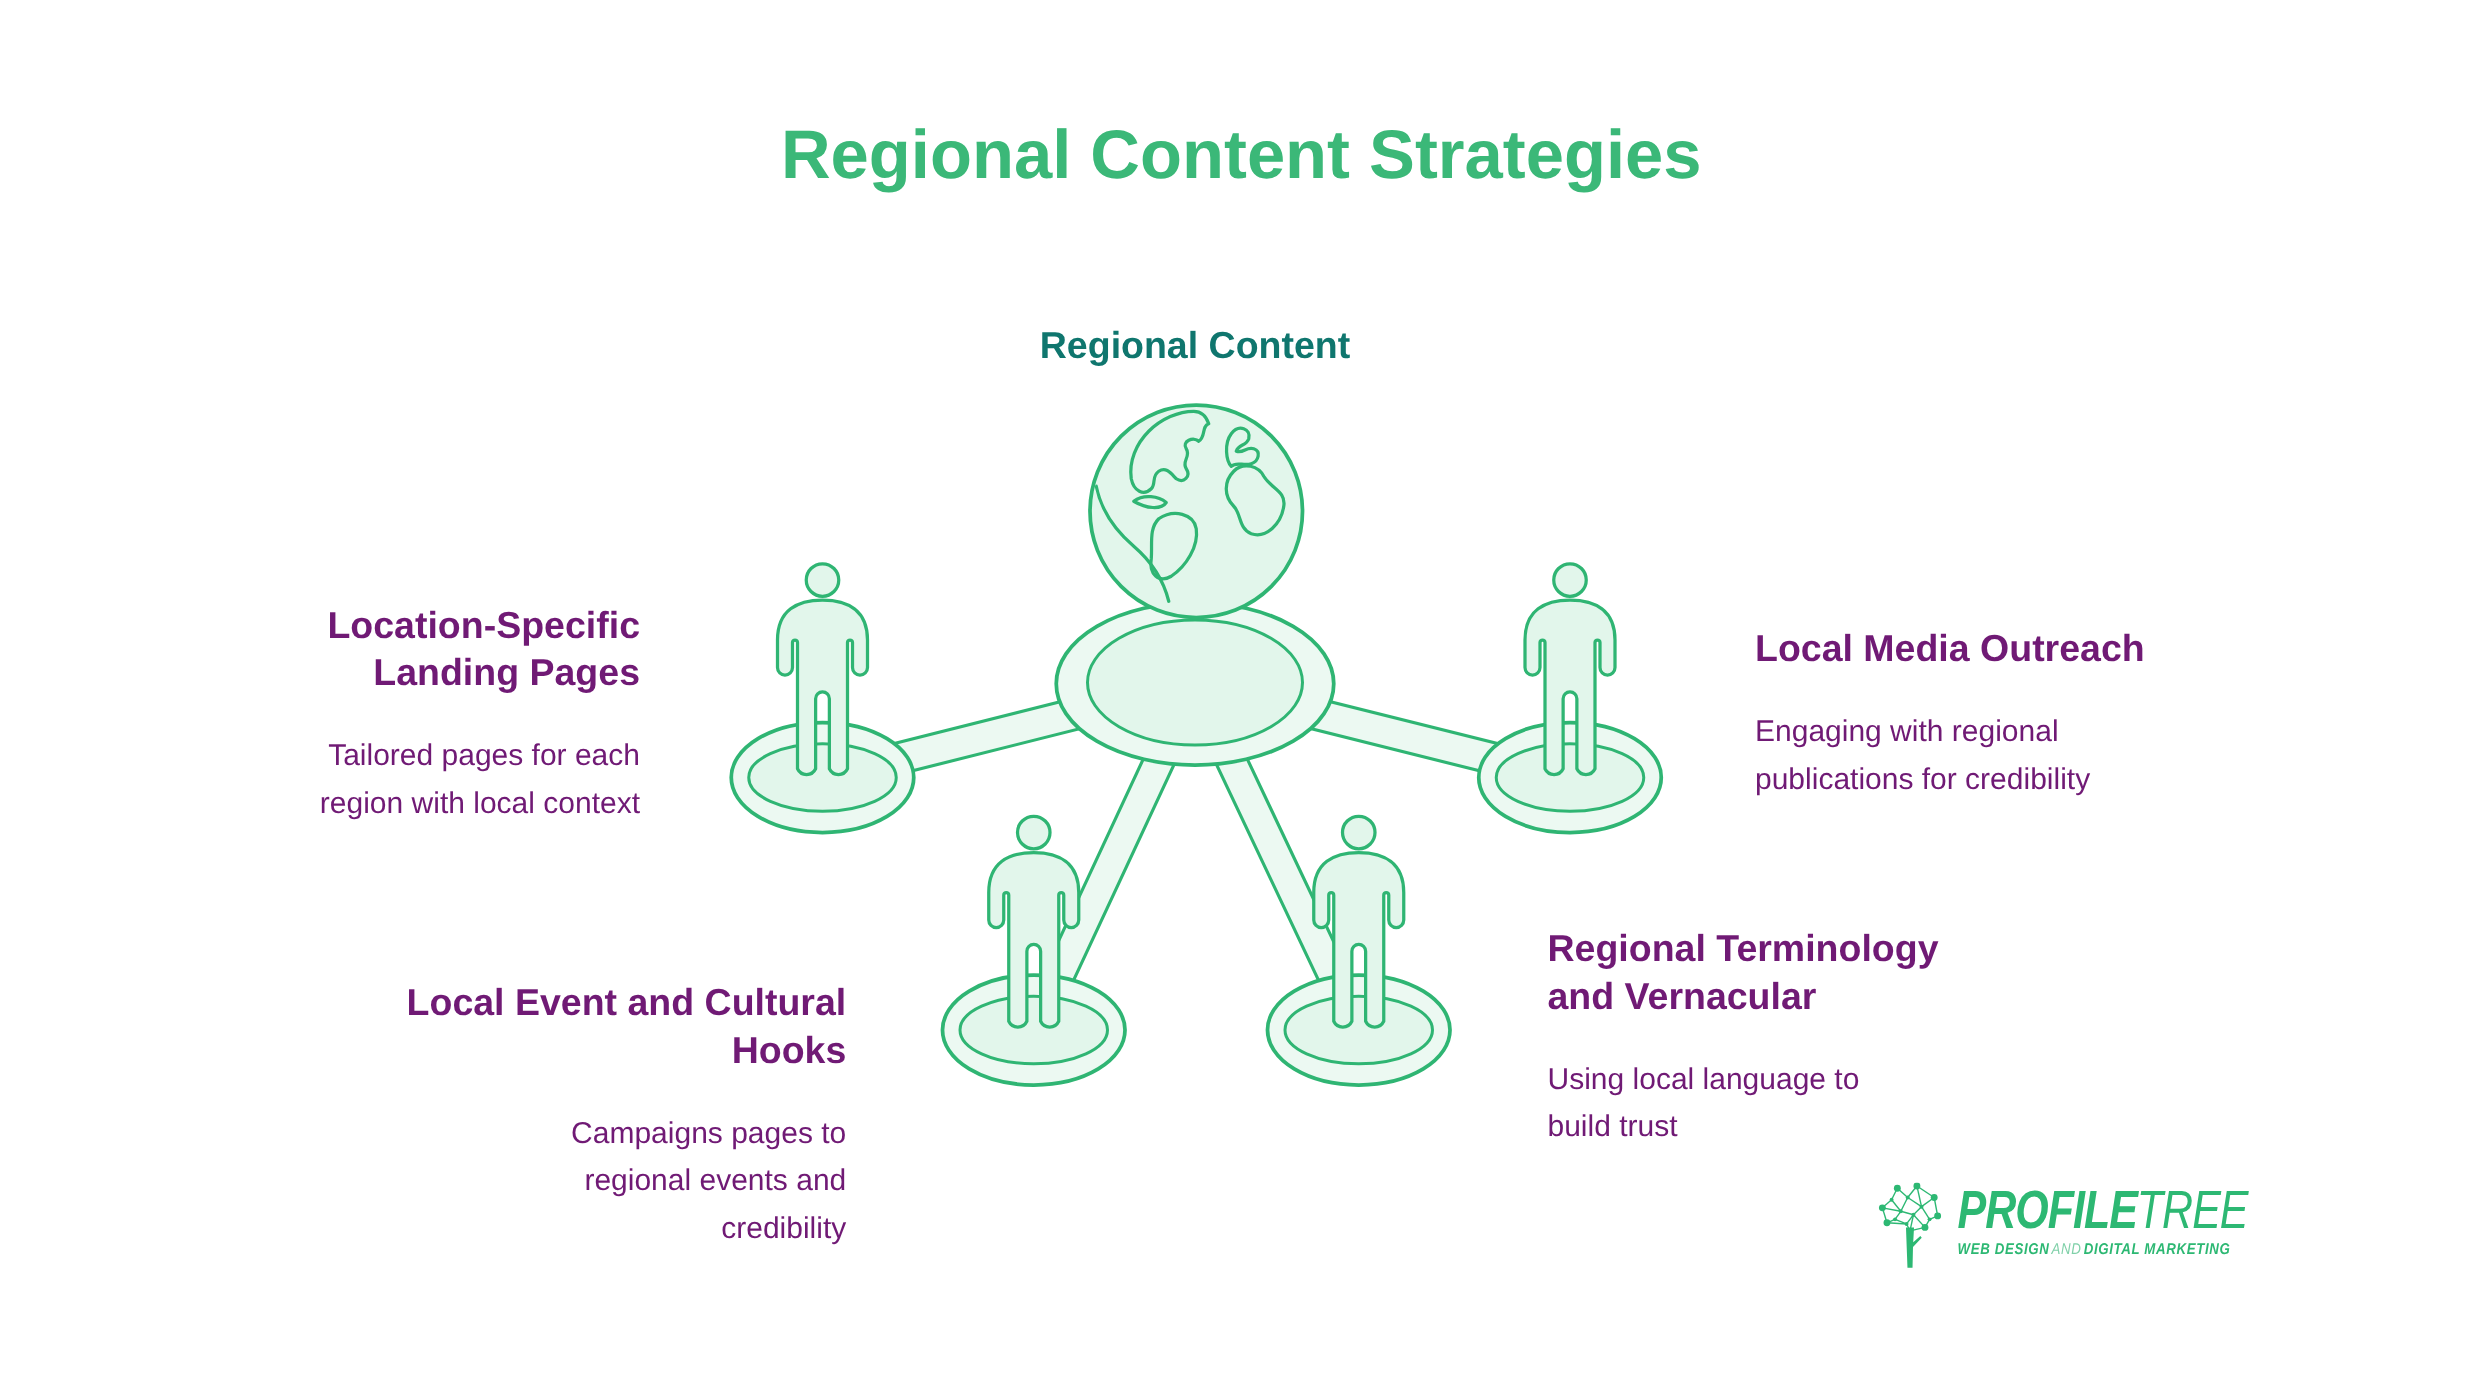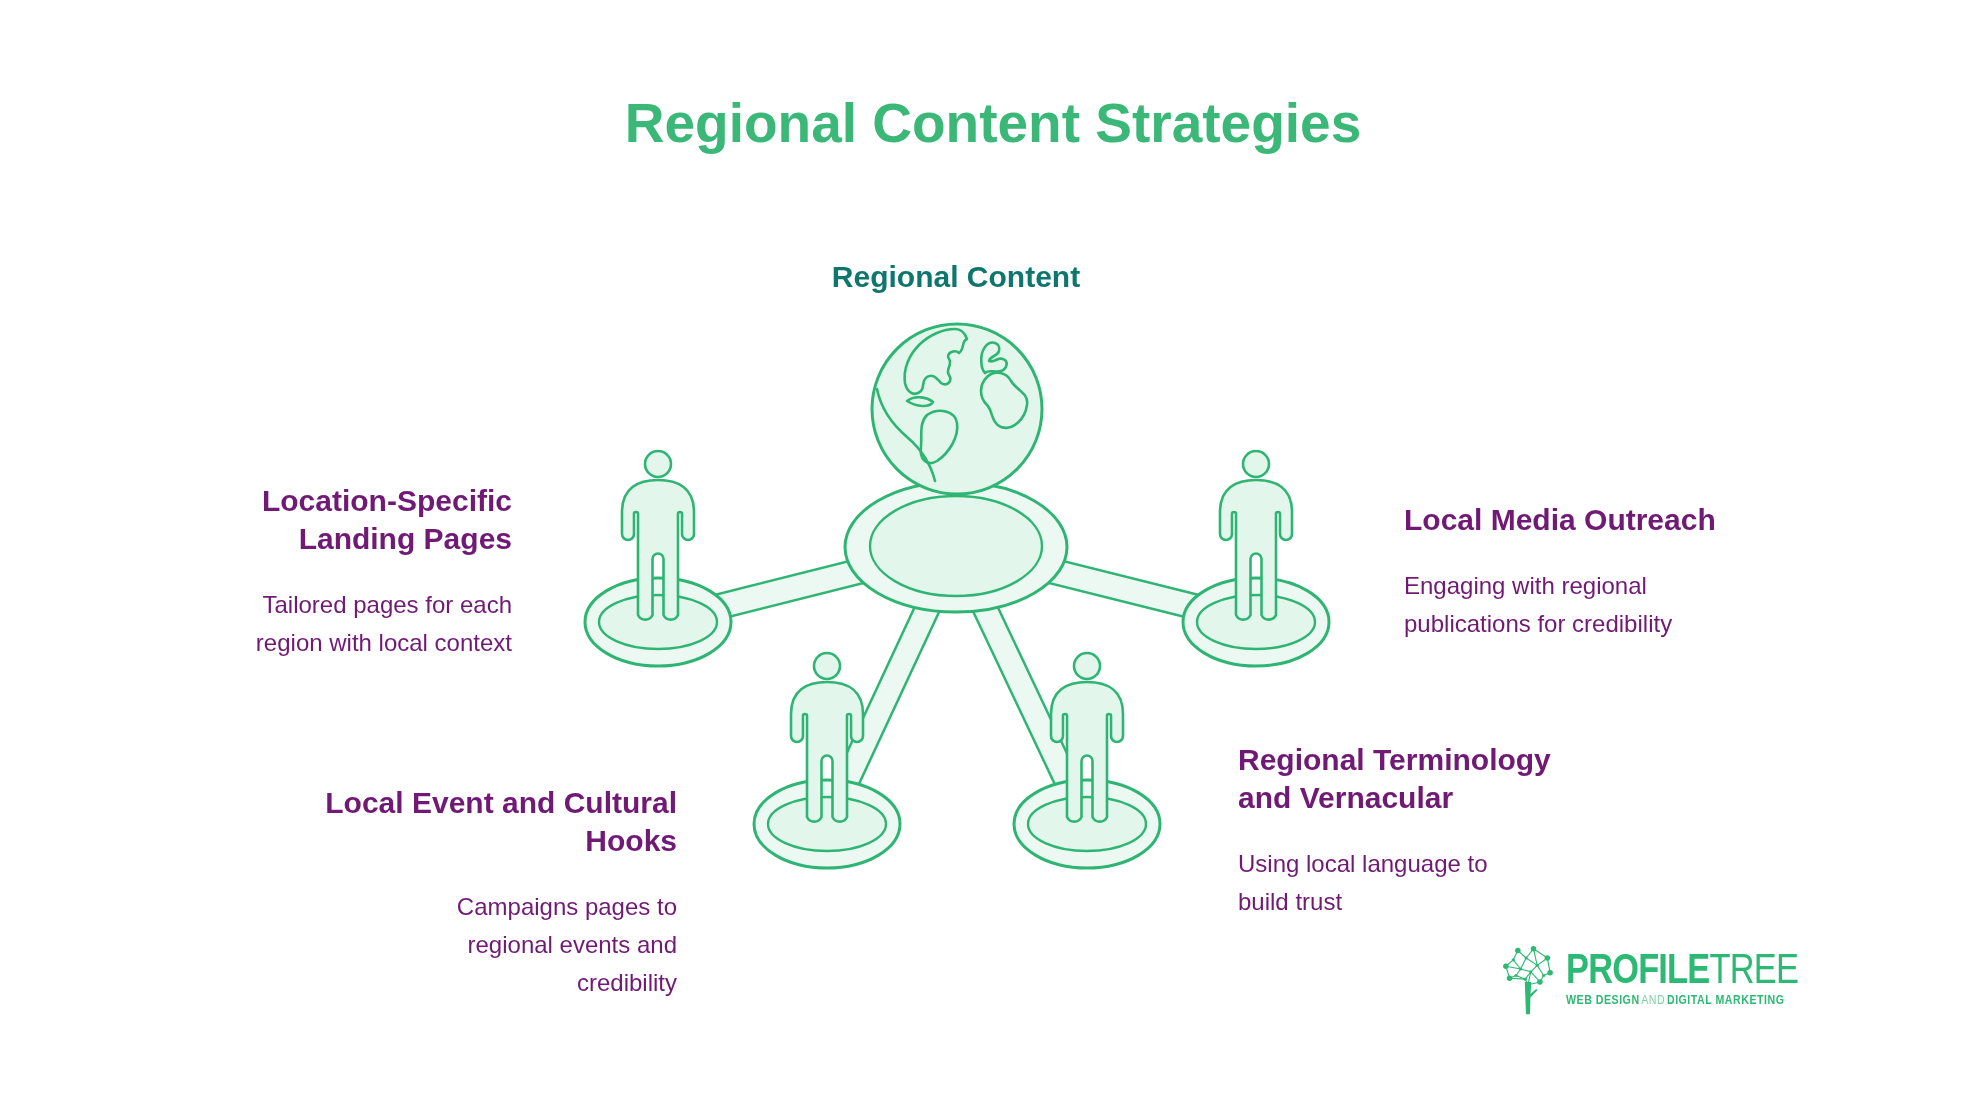--- a/index.html
+++ b/index.html
@@ -47,7 +47,7 @@
 
   
   #logo{left:1500px;top:946px;display:flex;align-items:flex-start;}
-  #logo .words{margin-left:10px;}
+  #logo .words{margin-left:10px;font-style:italic;}
   .brand-line{
     display:inline-block;transform:scaleX(0.80);transform-origin:left top;
     font-size:43px;line-height:44px;letter-spacing:-1px;color:#2db873;white-space:nowrap;

